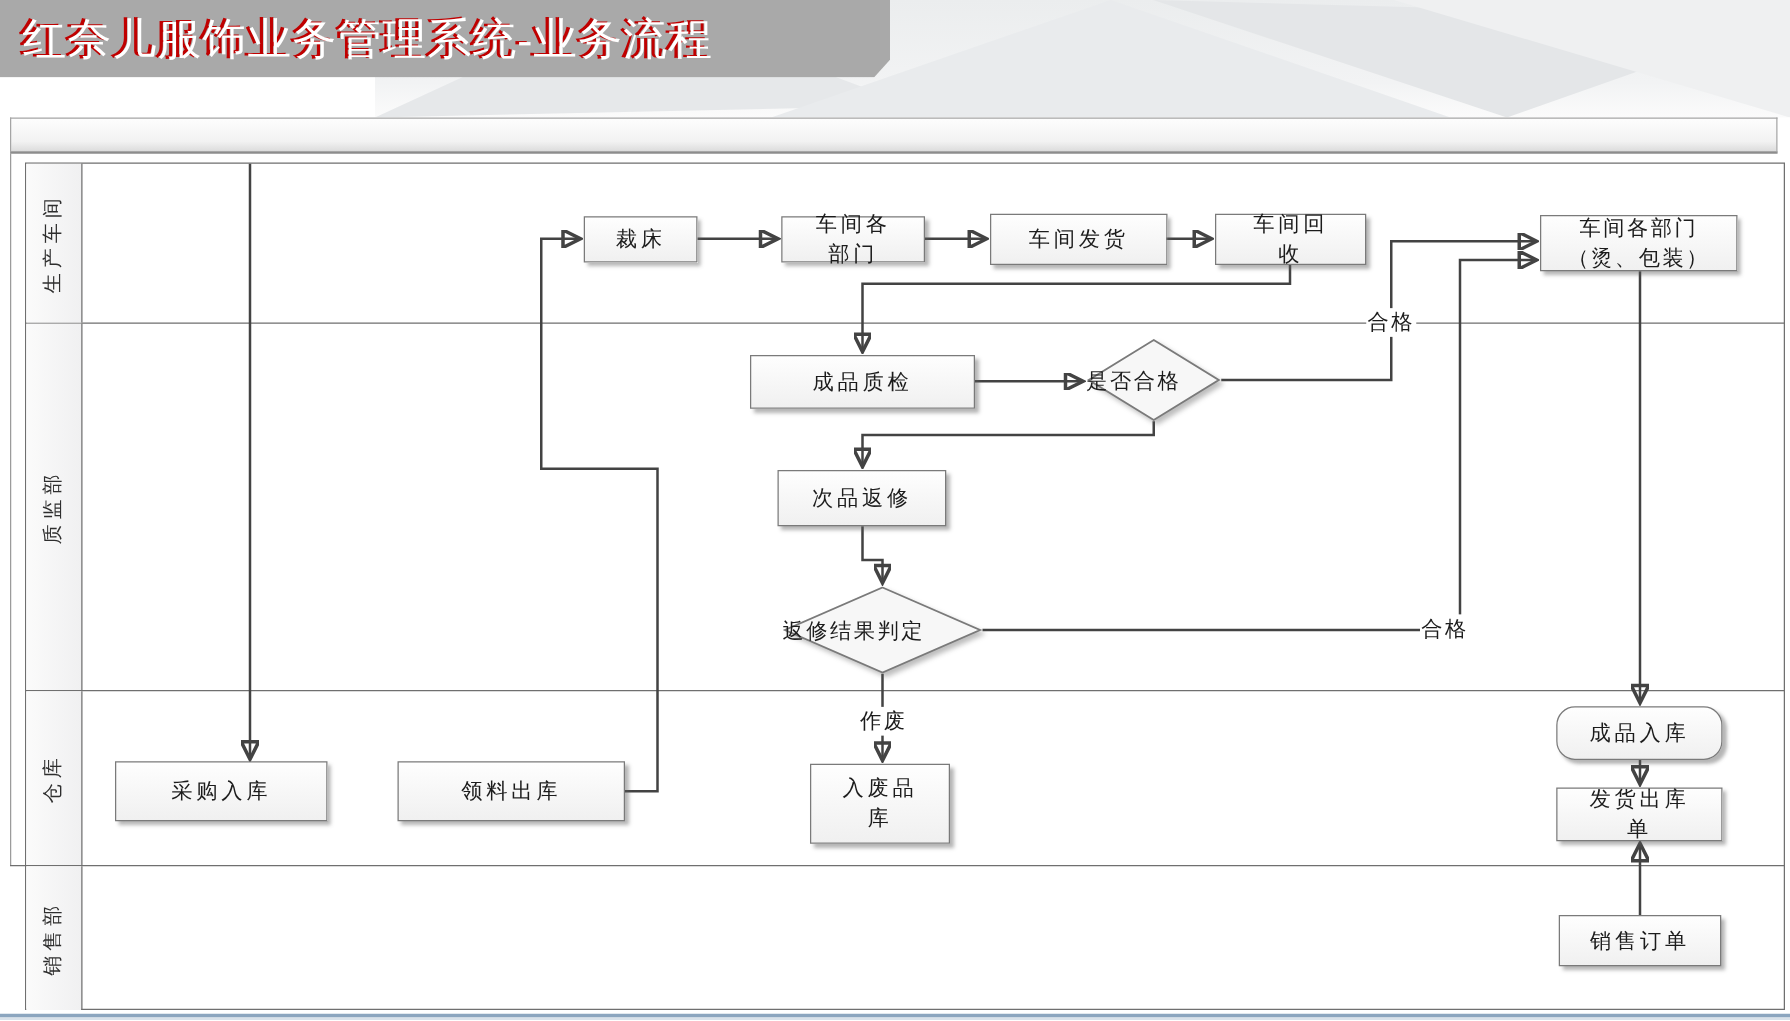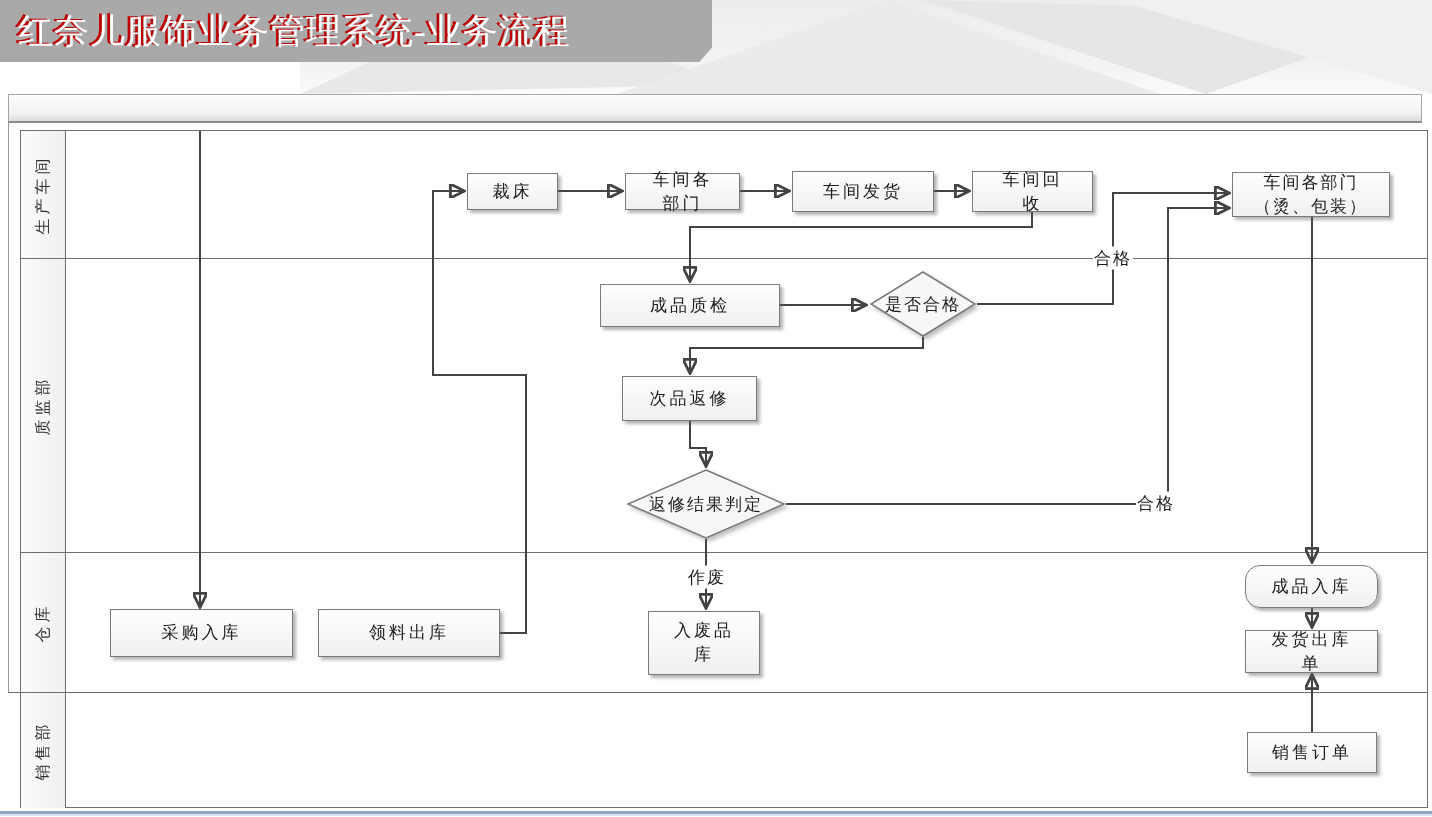--- a/index.html
+++ b/index.html
@@ -45,7 +45,7 @@
           display:flex; align-items:center; justify-content:center; text-align:center;
           font-size:17px; letter-spacing:3px; color:#1c1c1c; line-height:1.4; padding:2px 20px; }
   .node.small-sp { letter-spacing:2px; }
-  .diamond { position:absolute; z-index:4; display:flex; align-items:center; justify-content:center; }
+  .diamond { position:absolute; z-index:4; display:flex; align-items:center; justify-content:flex-start; }
   .diamond svg { position:absolute; left:0; top:0; filter:drop-shadow(3px 3px 2px rgba(90,90,90,0.4)); }
   .diamond polygon { fill:#f7f7f7; stroke:#7a7a7a; stroke-width:1.5; }
   .diamond span { position:relative; z-index:1; font-size:17px; letter-spacing:2px; color:#1c1c1c; }

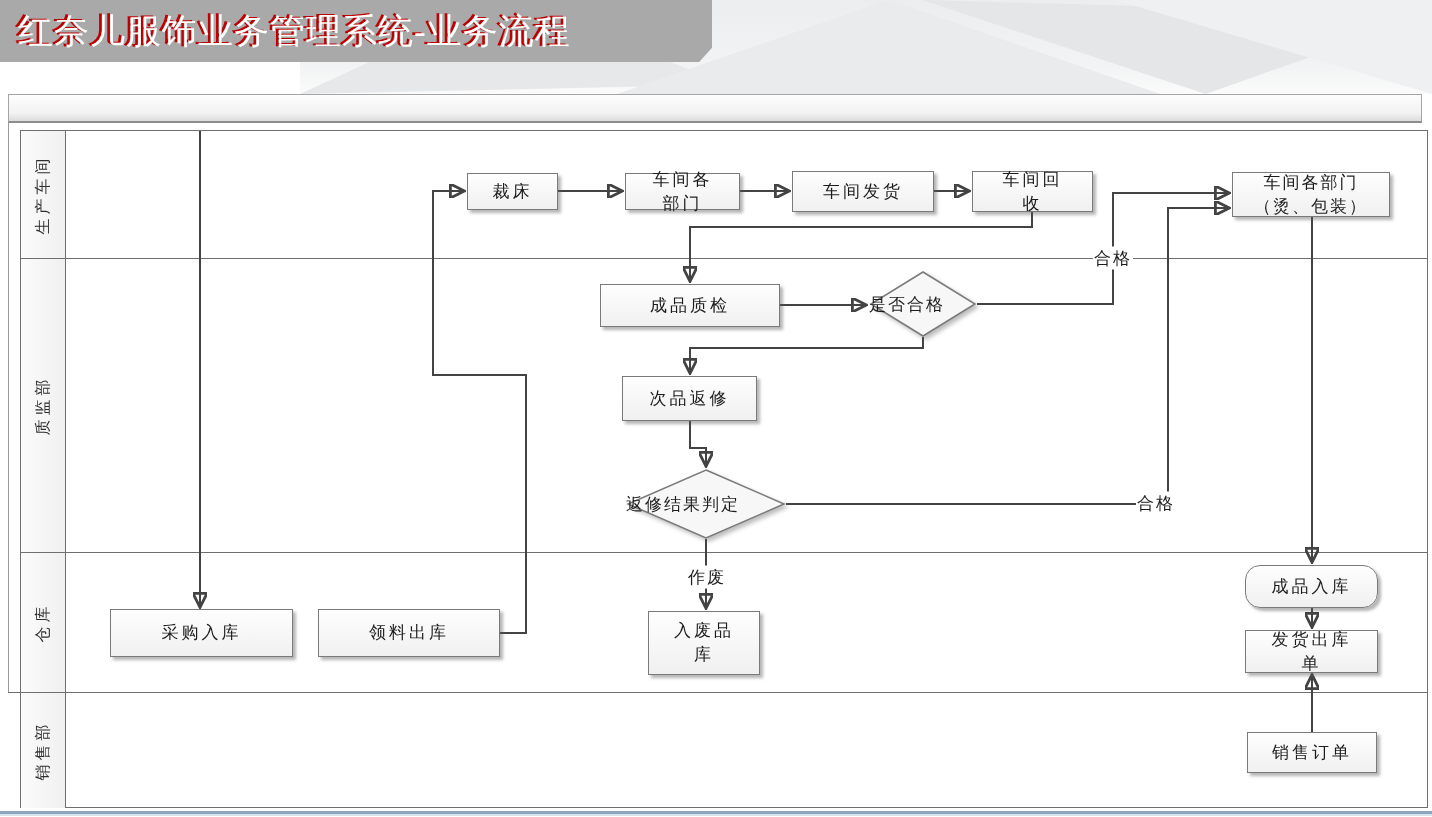--- a/index.html
+++ b/index.html
@@ -120,7 +120,7 @@
 <div class="node small-sp" style="left:1232px; top:172px; width:158px; height:45px;">车间各部门（烫、包装）</div>
 <div class="node" style="left:600px; top:284px; width:180px; height:43px;">成品质检</div>
 <div class="node" style="left:622px; top:376px; width:135px; height:45px;">次品返修</div>
-<div class="node" style="left:110px; top:609px; width:183px; height:48px;text-align:center;">采购入库</div>
+<div class="node" style="left:92px; top:609px; width:170px; height:48px;text-align:center;">采购入库</div>
 <div class="node" style="left:318px; top:609px; width:182px; height:48px;">领料出库</div>
 <div class="node" style="left:648px; top:611px; width:112px; height:64px;">入废品库</div>
 <div class="node" style="left:1245px; top:565px; width:133px; height:43px;border-radius:15px;">成品入库</div>

